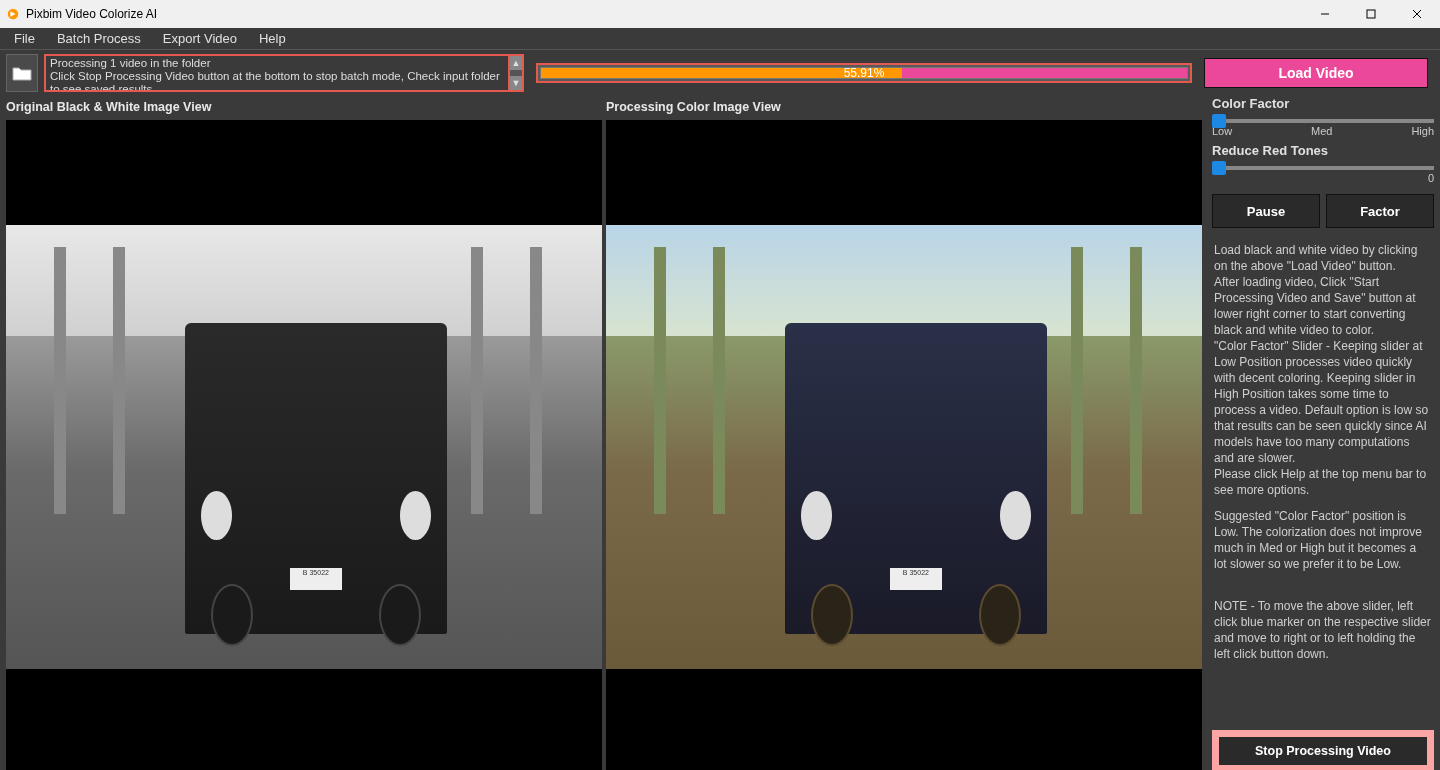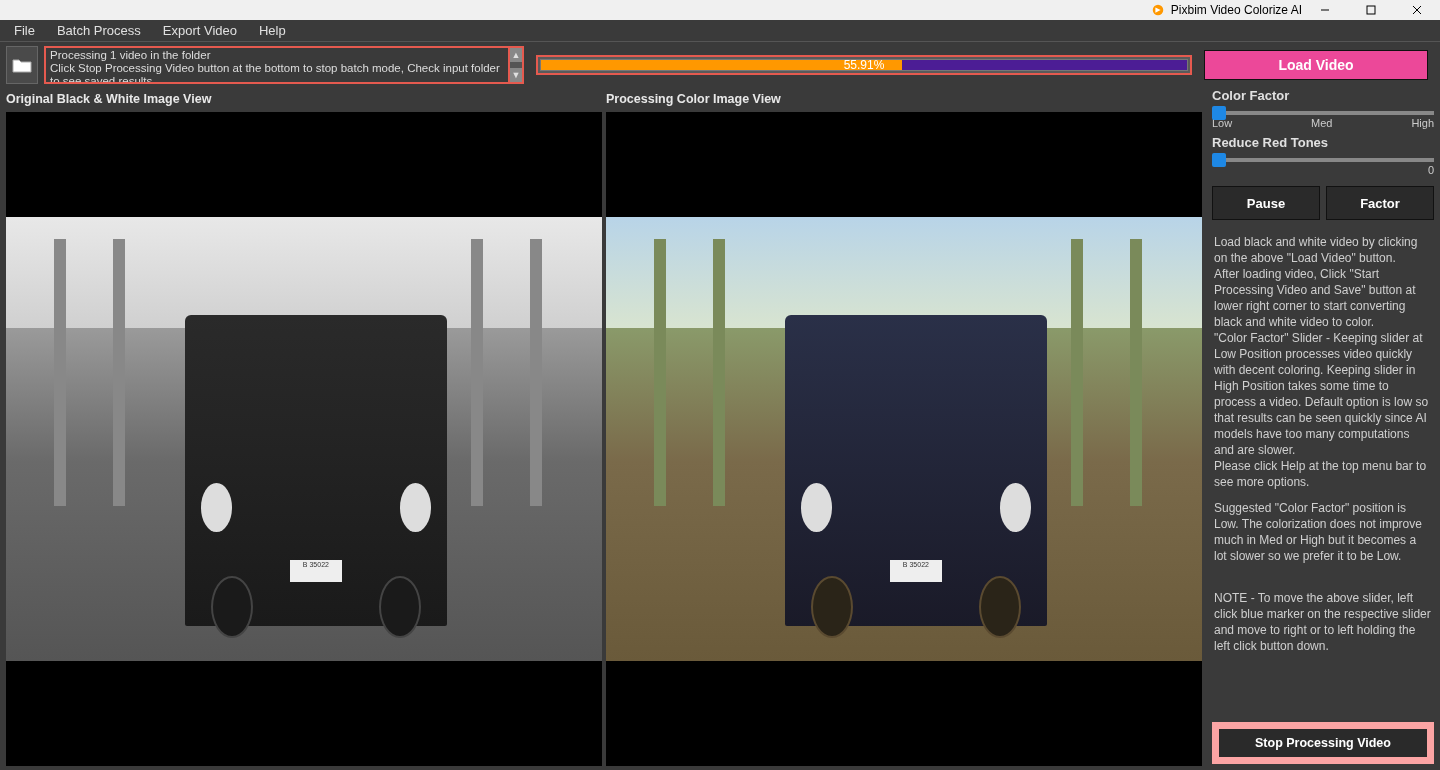--- a/index.html
+++ b/index.html
@@ -5,7 +5,7 @@
 * { margin: 0; padding: 0; box-sizing: border-box; font-family: 'Segoe UI', Tahoma, sans-serif; }
 body { background: #3a3a3a; color: #e0e0e0; font-size: 13px; overflow: hidden; width: 1440px; height: 770px; }
 
-.titlebar { background: #f0f0f0; color: #000; height: 20px; display: flex; align-items: center; justify-content: flex-end; padding-left: 6px; }
+.titlebar { background: #f0f0f0; color: #000; height: 28px; display: flex; align-items: center; justify-content: space-between; padding-left: 6px; }
 .titlebar-left { display: flex; align-items: center; gap: 6px; }
 .titlebar-icon { width: 14px; height: 14px; display: inline-block; }
 .titlebar-title { font-size: 12px; }

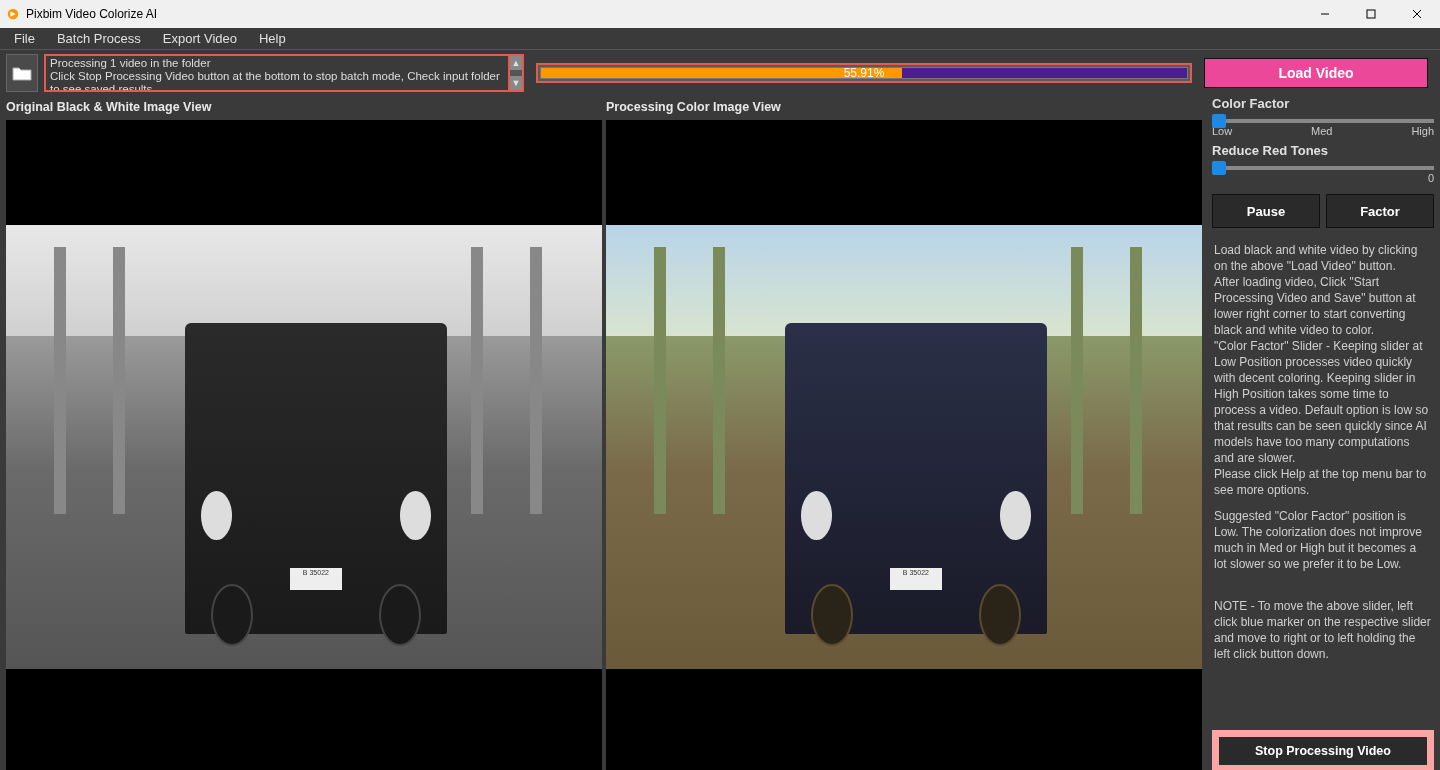--- a/index.html
+++ b/index.html
@@ -23,7 +23,7 @@
 .log-scroll-btn { height: 14px; background: #888; font-size: 9px; text-align: center; line-height: 14px; cursor: pointer; }
 .progress-wrap { flex: 1; display: flex; align-items: center; padding: 0 6px; }
 .progress-outer { flex: 1; height: 20px; border: 2px solid #e55a4f; background: #5a5a5a; position: relative; padding: 2px; }
-.progress-inner { height: 100%; background: #4c1d95; position: relative; border: 1px solid #777; }
+.progress-inner { height: 100%; background: #ec4899; position: relative; border: 1px solid #777; }
 .progress-fill { height: 100%; background: #ff9800; }
 .progress-text { position: absolute; left: 50%; top: 50%; transform: translate(-50%, -50%); font-size: 12px; color: #fff; }
 

